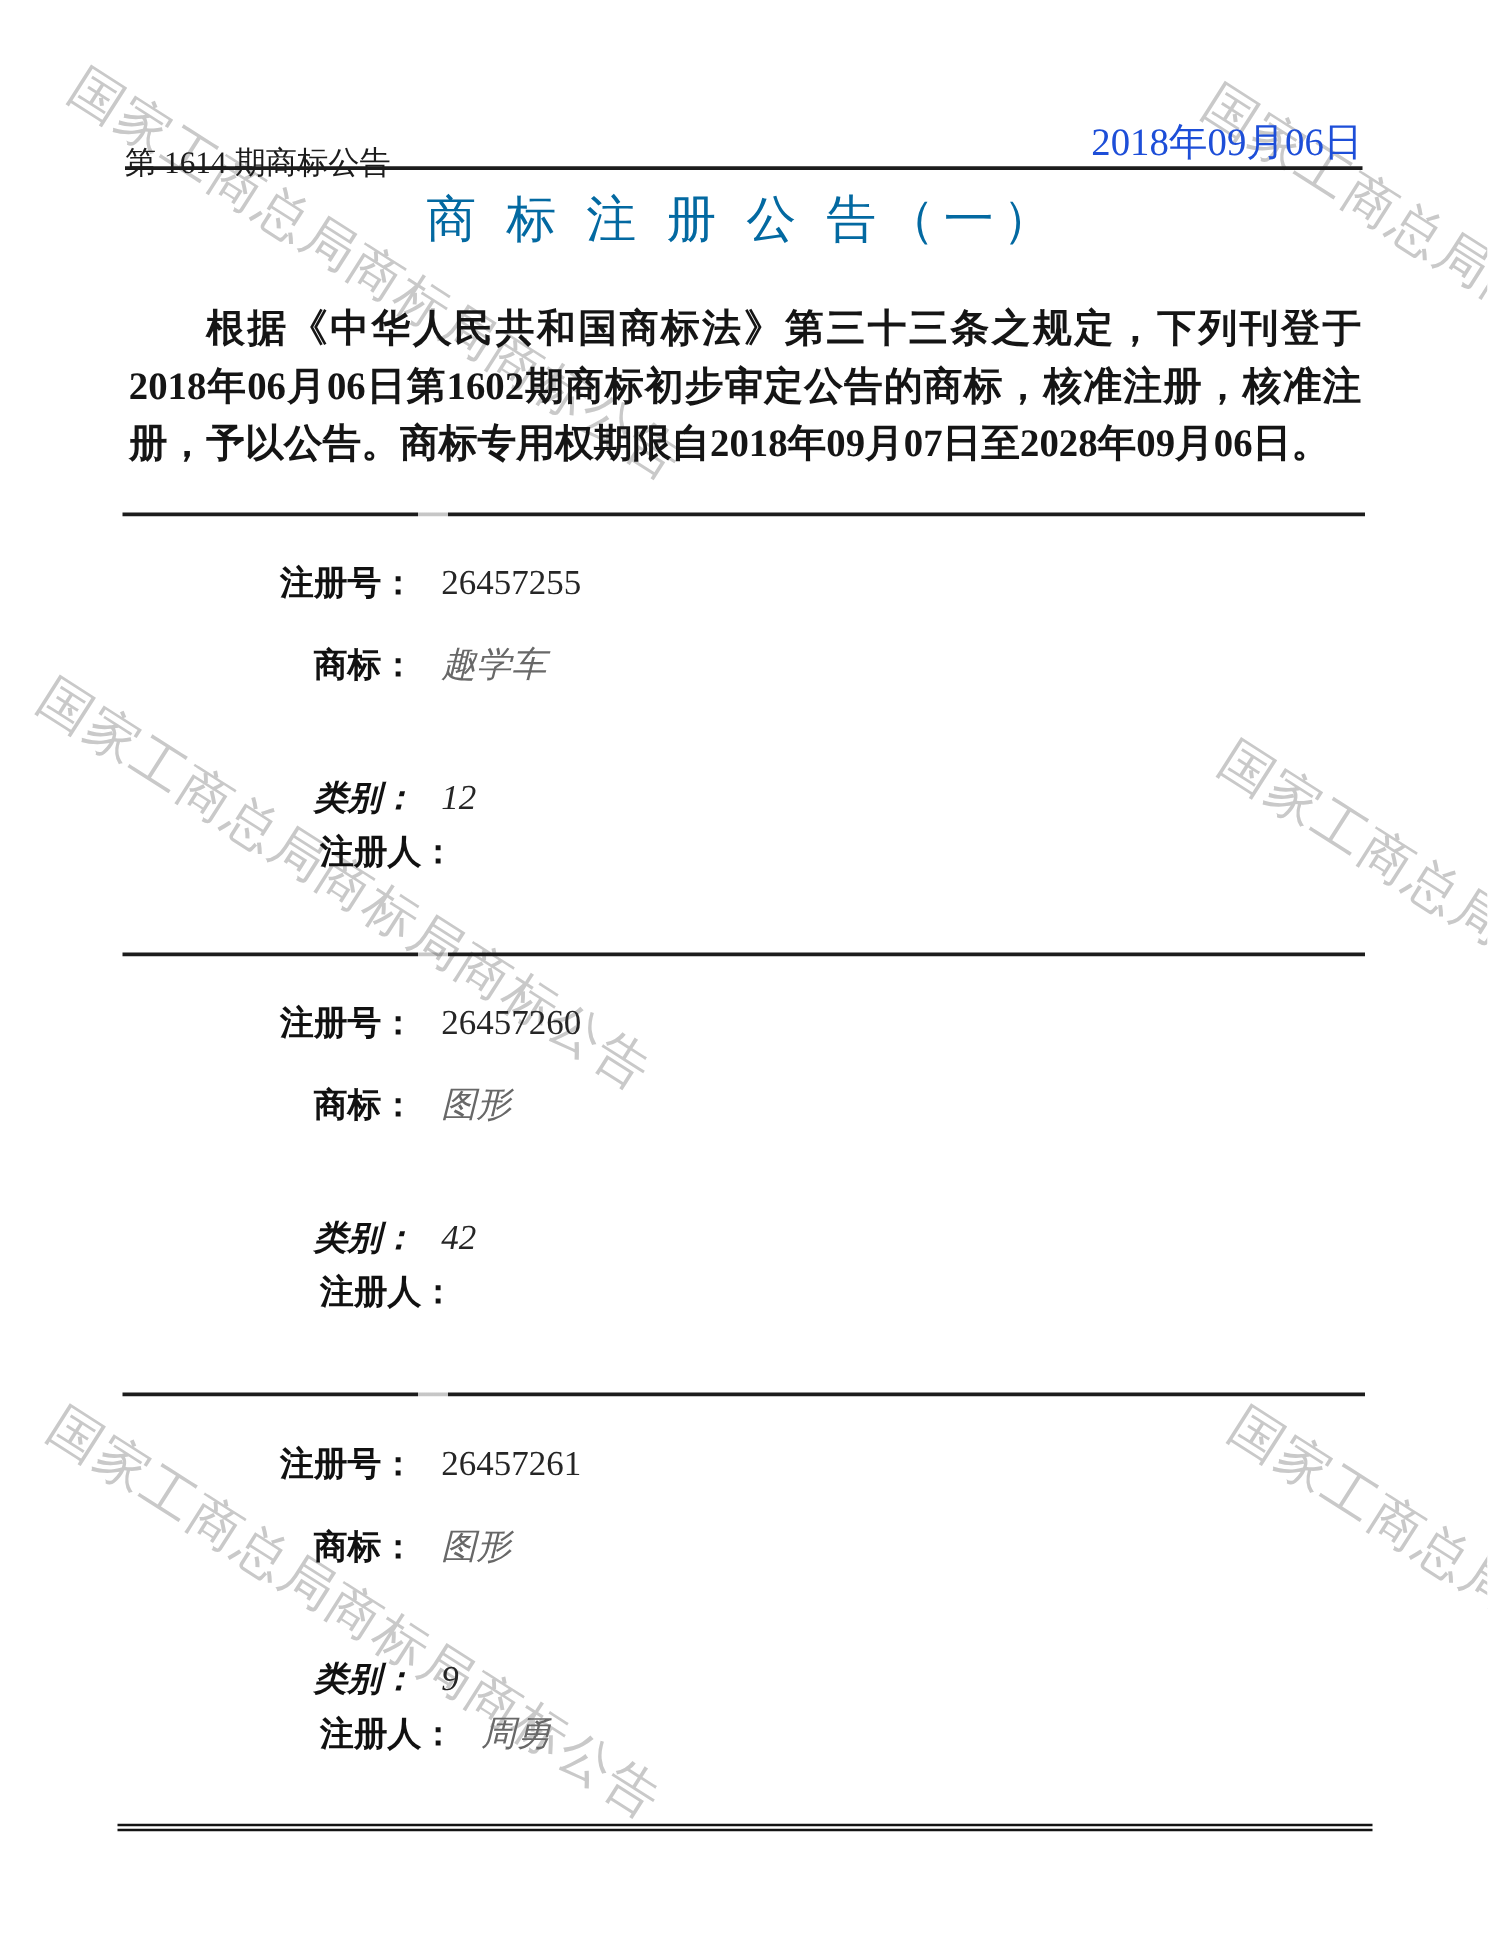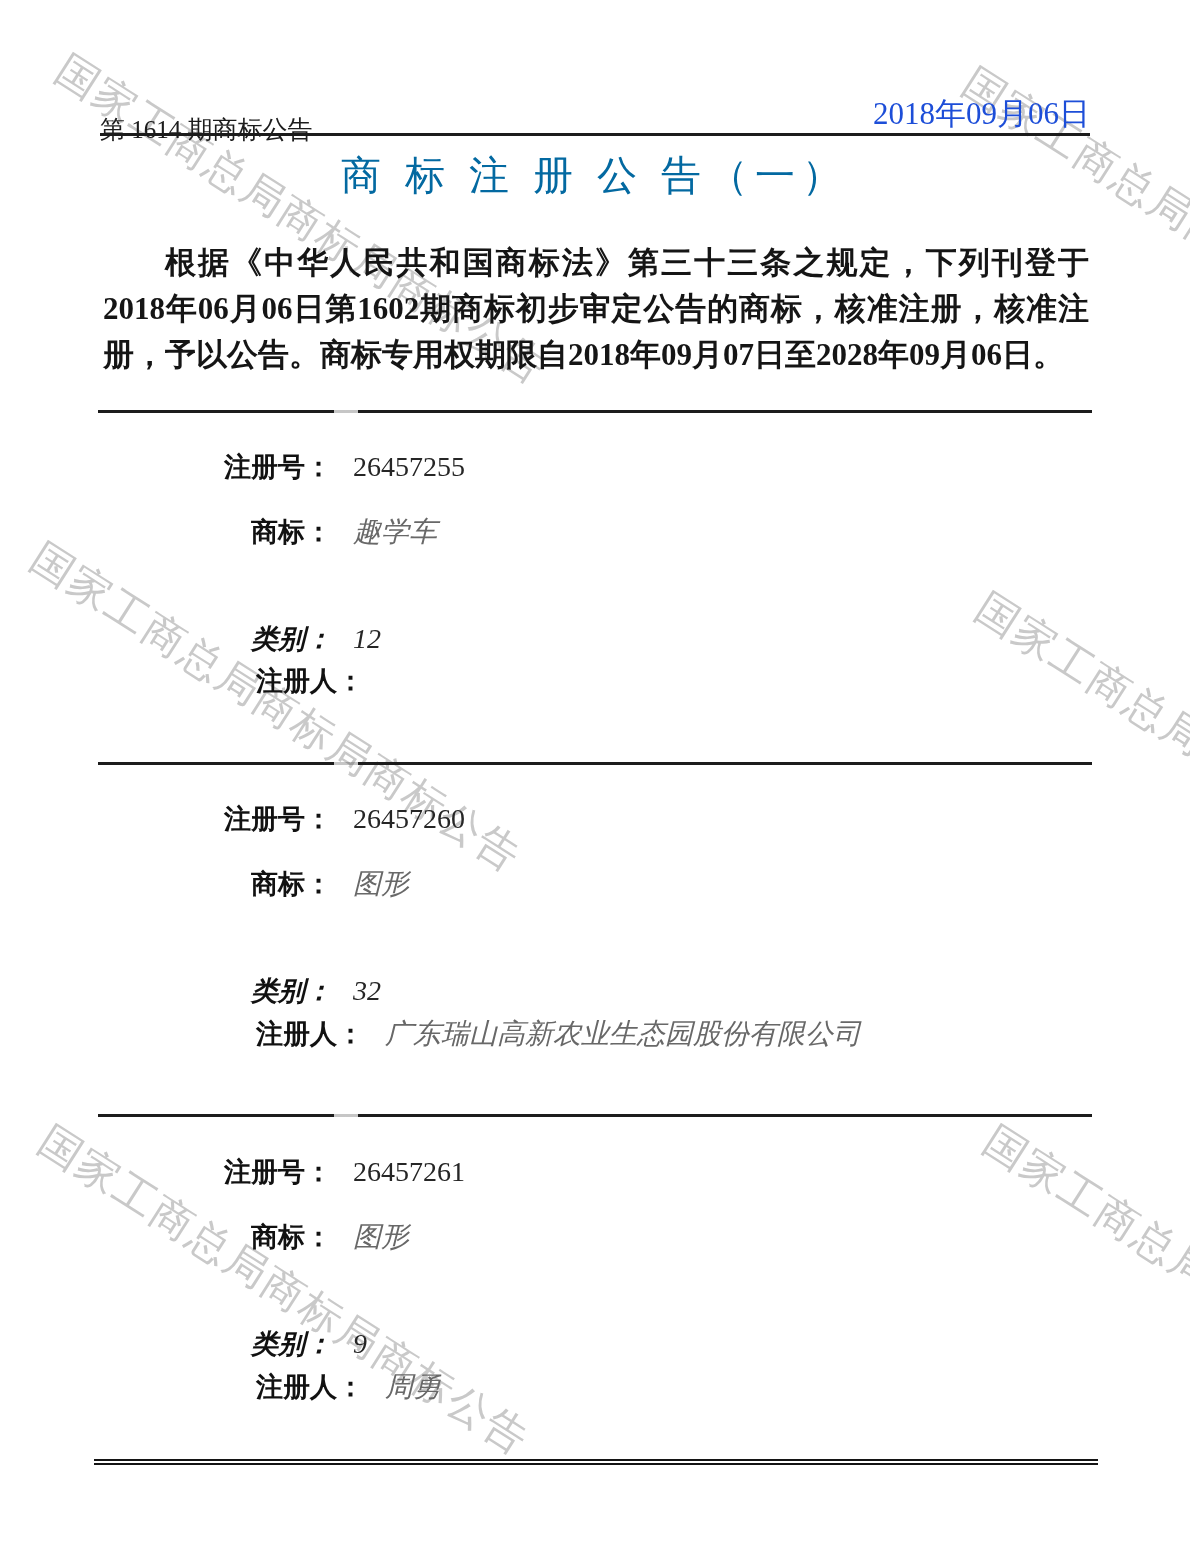--- a/index.html
+++ b/index.html
@@ -146,7 +146,7 @@
       </div>
       <div class="row row-3">
         <span class="lbl">类别：</span>
-        <span class="val val-num">32</span>
+        <span class="val val-num">42</span>
       </div>
       <div class="row row-4">
         <span class="lbl">注册人：</span>

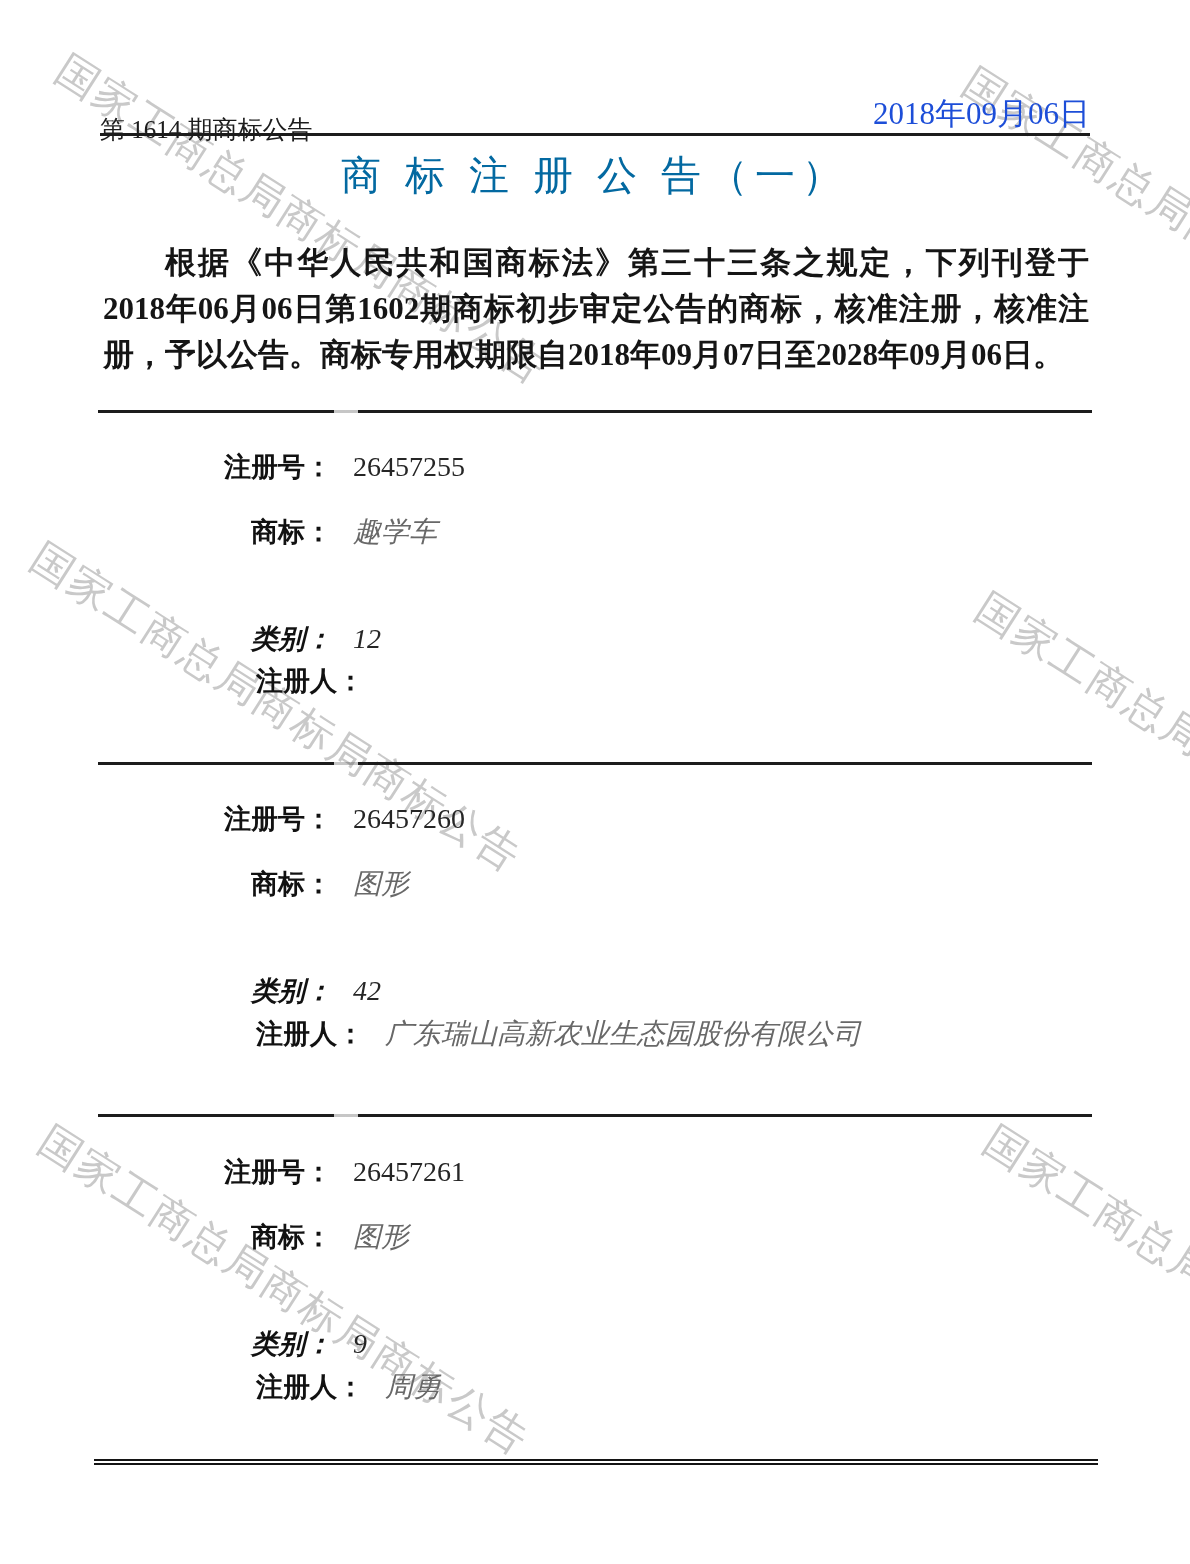--- a/index.html
+++ b/index.html
@@ -150,7 +150,6 @@
       </div>
       <div class="row row-4">
         <span class="lbl">注册人：</span>
-        <span class="val val-cn">广东瑞山高新农业生态园股份有限公司</span>
       </div>
     </div>
 

